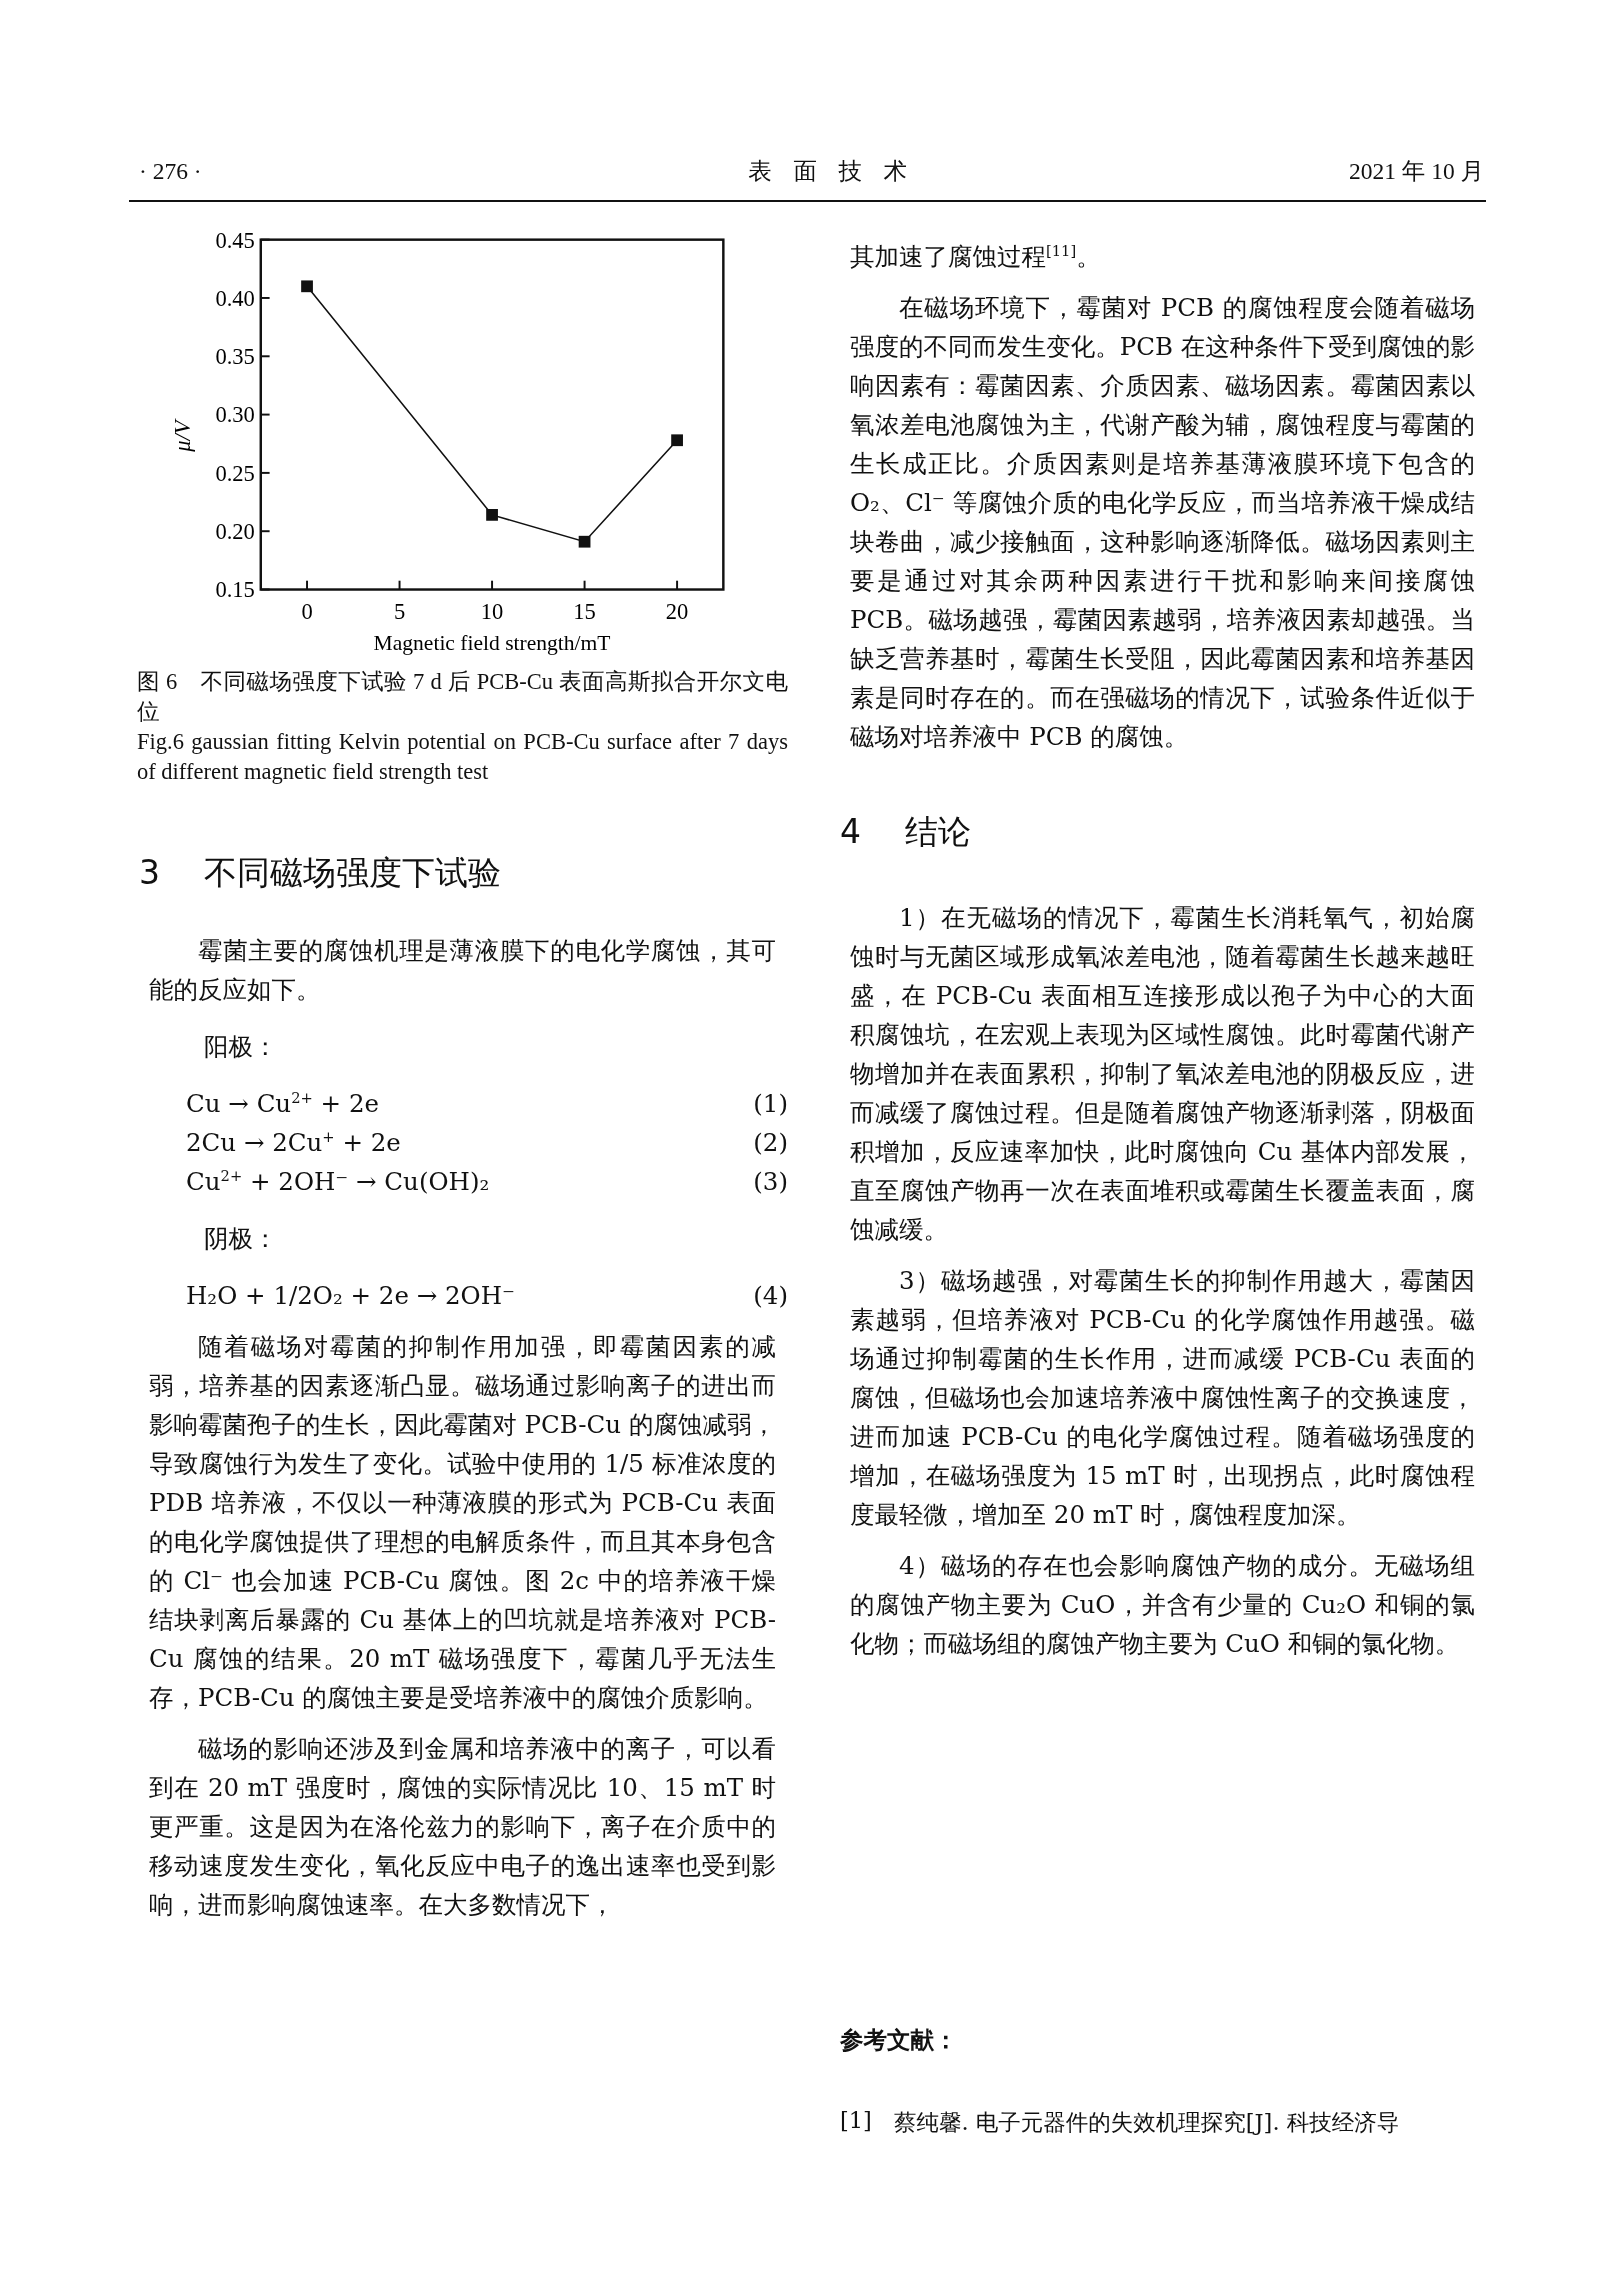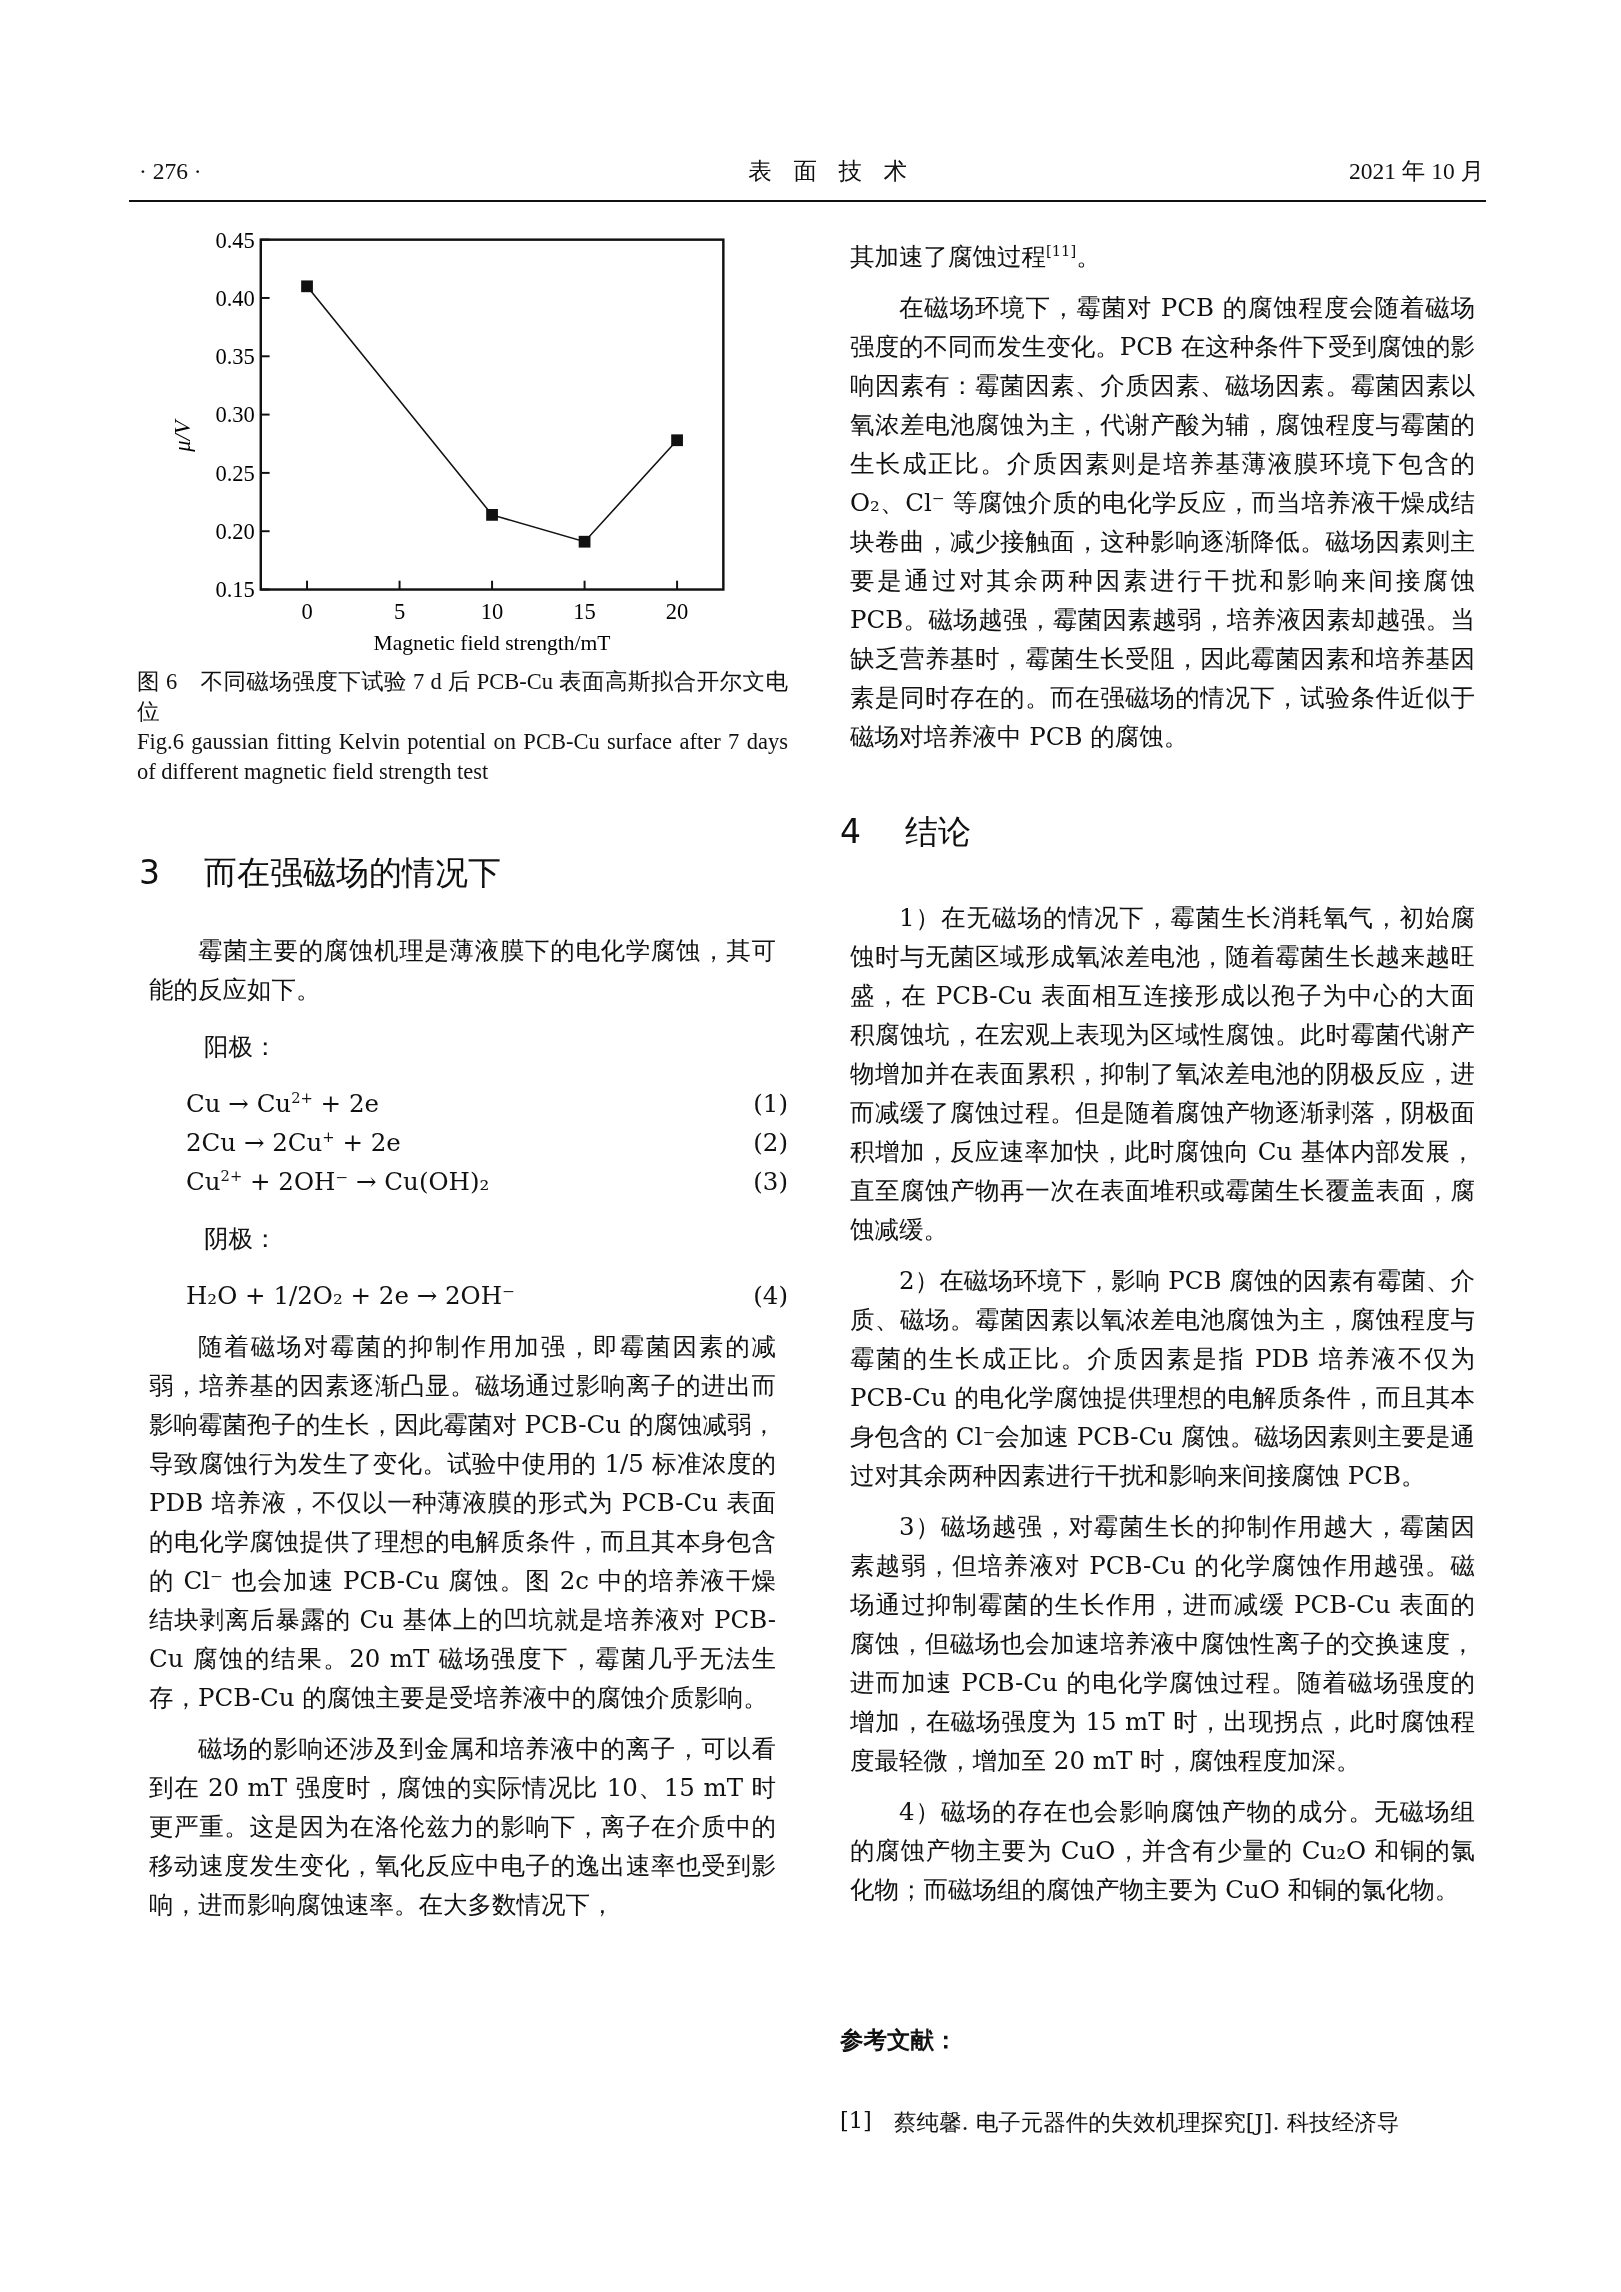--- a/index.html
+++ b/index.html
@@ -86,7 +86,7 @@
 </div>
 
 <div class="sec-head" style="left:139px; top:851px;">
-  <span class="sec-num">3</span><span>而在强磁场的情况下</span>
+  <span class="sec-num">3</span><span>不同磁场强度下试验</span>
 </div>
 
 <div class="col col-left" style="top:919px;">

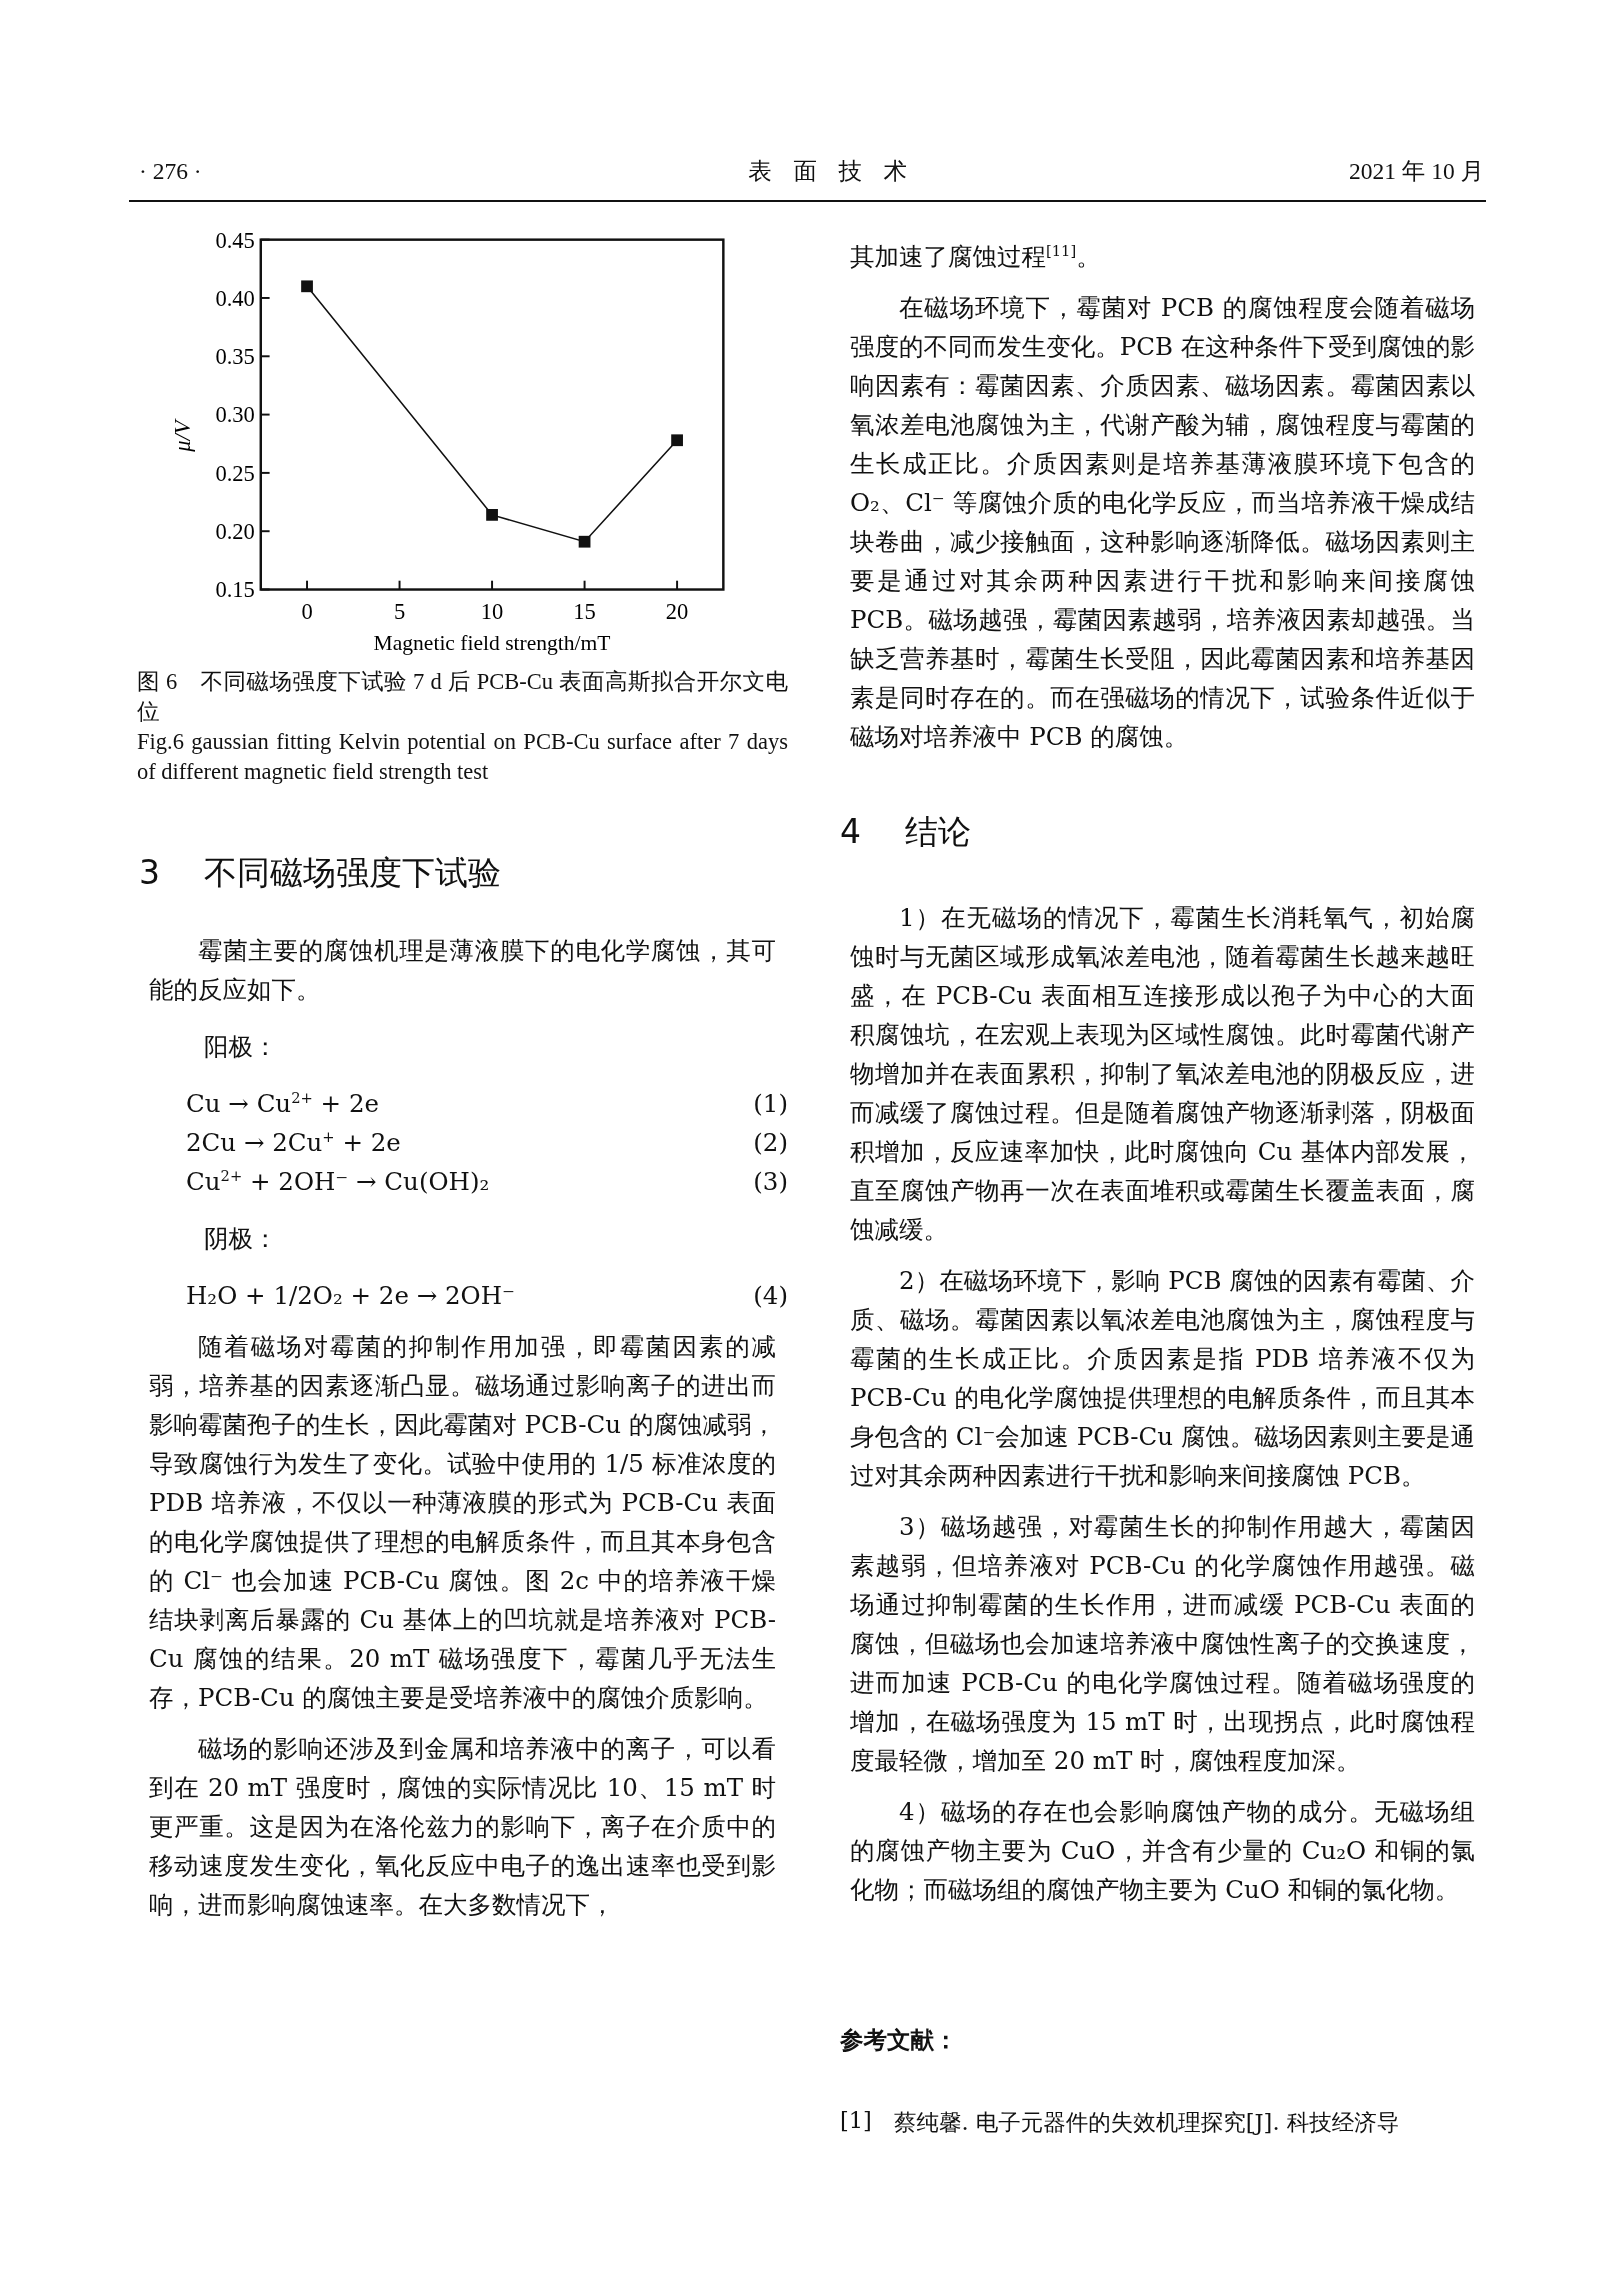--- a/index.html
+++ b/index.html
@@ -124,7 +124,6 @@
 
 <div class="col col-right" style="top:886px;">
   <p class="p">1）在无磁场的情况下，霉菌生长消耗氧气，初始腐蚀时与无菌区域形成氧浓差电池，随着霉菌生长越来越旺盛，在 PCB-Cu 表面相互连接形成以孢子为中心的大面积腐蚀坑，在宏观上表现为区域性腐蚀。此时霉菌代谢产物增加并在表面累积，抑制了氧浓差电池的阴极反应，进而减缓了腐蚀过程。但是随着腐蚀产物逐渐剥落，阴极面积增加，反应速率加快，此时腐蚀向 Cu 基体内部发展，直至腐蚀产物再一次在表面堆积或霉菌生长覆盖表面，腐蚀减缓。</p>
-  <p class="p">2）在磁场环境下，影响 PCB 腐蚀的因素有霉菌、介质、磁场。霉菌因素以氧浓差电池腐蚀为主，腐蚀程度与霉菌的生长成正比。介质因素是指 PDB 培养液不仅为 PCB-Cu 的电化学腐蚀提供理想的电解质条件，而且其本身包含的 Cl⁻会加速 PCB-Cu 腐蚀。磁场因素则主要是通过对其余两种因素进行干扰和影响来间接腐蚀 PCB。</p>
   <p class="p">3）磁场越强，对霉菌生长的抑制作用越大，霉菌因素越弱，但培养液对 PCB-Cu 的化学腐蚀作用越强。磁场通过抑制霉菌的生长作用，进而减缓 PCB-Cu 表面的腐蚀，但磁场也会加速培养液中腐蚀性离子的交换速度，进而加速 PCB-Cu 的电化学腐蚀过程。随着磁场强度的增加，在磁场强度为 15 mT 时，出现拐点，此时腐蚀程度最轻微，增加至 20 mT 时，腐蚀程度加深。</p>
   <p class="p">4）磁场的存在也会影响腐蚀产物的成分。无磁场组的腐蚀产物主要为 CuO，并含有少量的 Cu₂O 和铜的氯化物；而磁场组的腐蚀产物主要为 CuO 和铜的氯化物。</p>
 </div>

